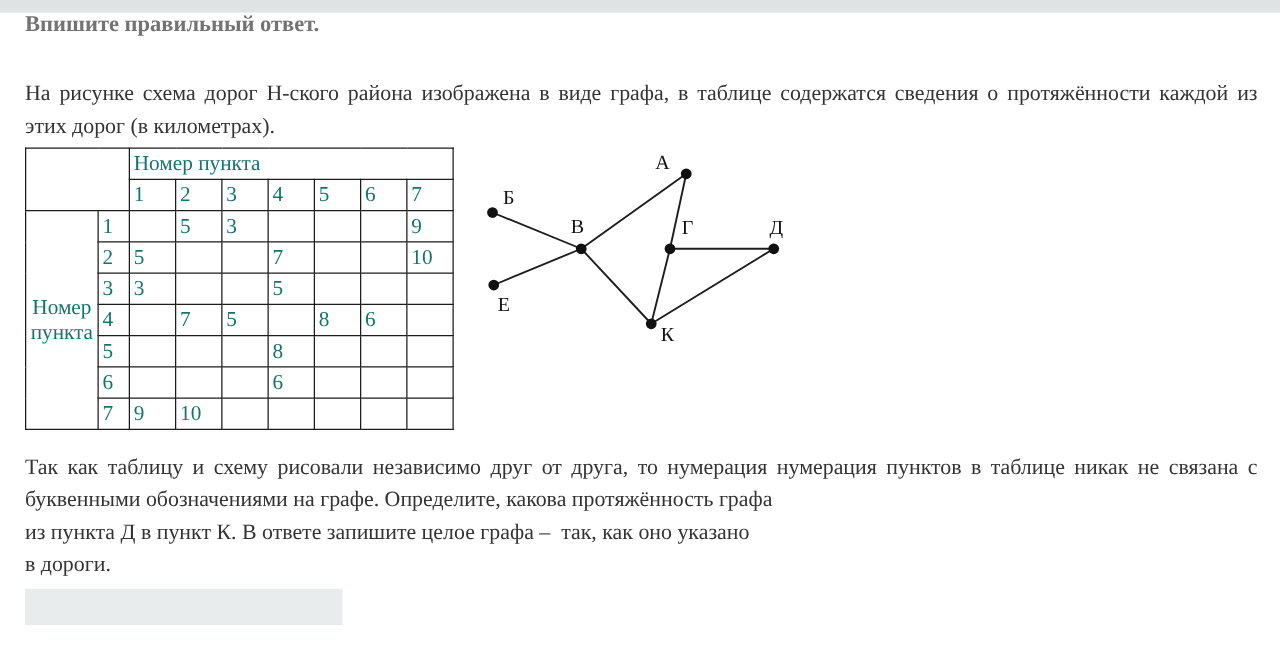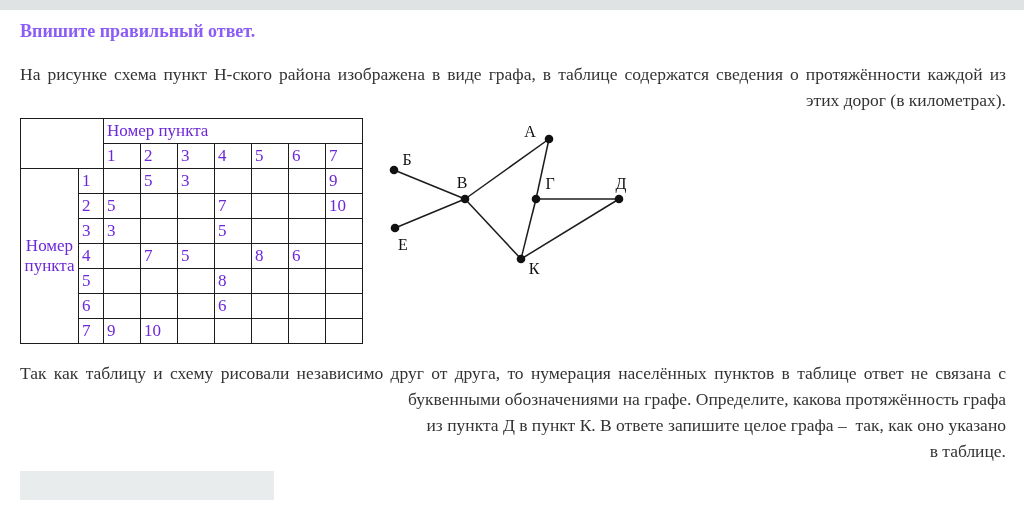--- a/index.html
+++ b/index.html
@@ -18,10 +18,10 @@
     background: #dfe3e4;
   }
   .title {
-    position: absolute; left: 20px; top: 20px;
+    position: absolute; left: 20px; top: 8px;
     margin: 0;
     font-size: 18px; font-weight: bold;
-    color: #8b5cf6;
+    color: #737373;
     line-height: 22px;
   }
   .para {

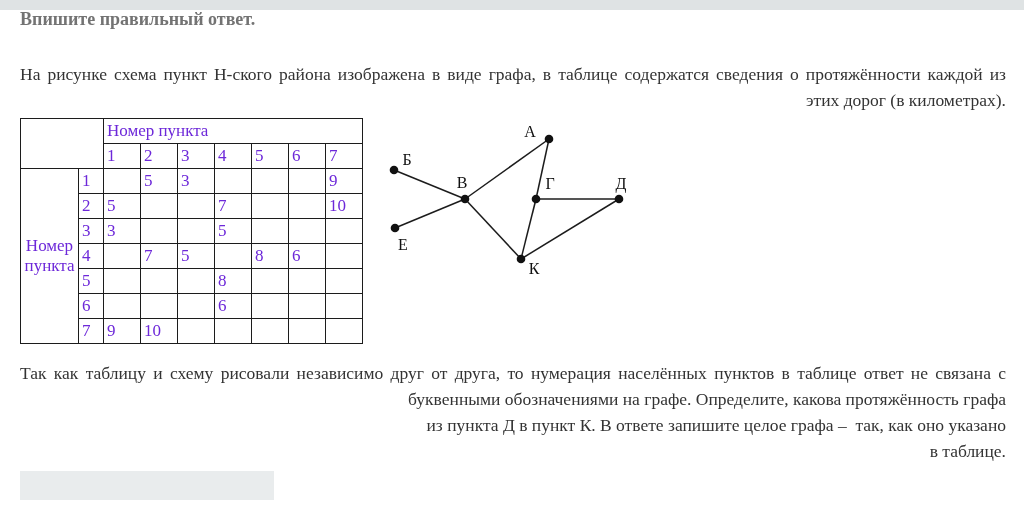--- a/index.html
+++ b/index.html
@@ -86,7 +86,7 @@
 <h1 class="title">Впишите правильный ответ.</h1>
 
 <div class="para" id="intro">
-    <div class="line just">На рисунке схема пункт Н-ского района изображена в виде графа, в таблице содержатся сведения о протяжённости каждой из</div>
+    <div class="line just">На рисунке схема дорог Н-ского района изображена в виде графа, в таблице содержатся сведения о протяжённости каждой из</div>
     <div class="line">этих дорог (в километрах).</div>
   </div>
 

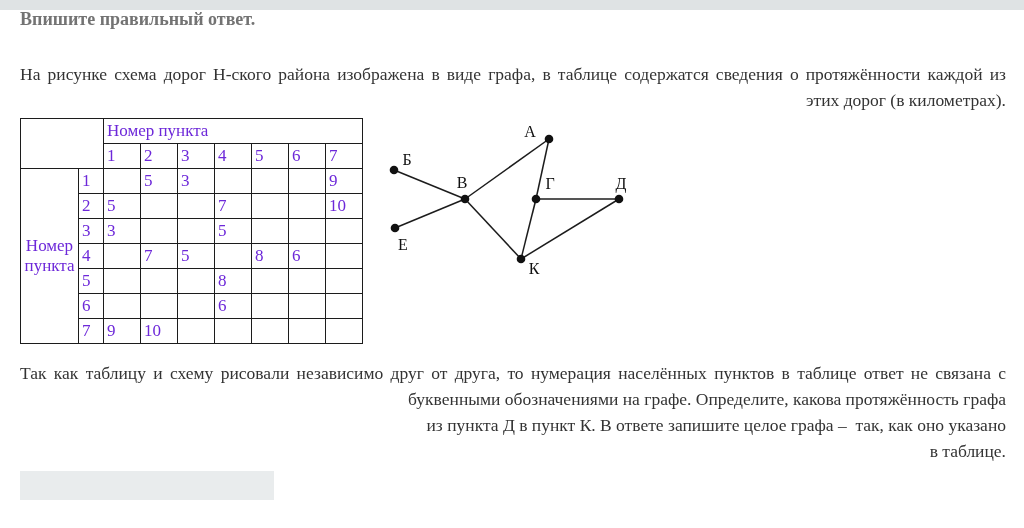--- a/index.html
+++ b/index.html
@@ -31,7 +31,7 @@
   }
   #intro { top: 61px; }
   #question { top: 360px; }
-  .line { white-space: pre; text-align: right; }
+  .line { white-space: pre; }
   .line.just {
     white-space: normal;
     text-align: justify;

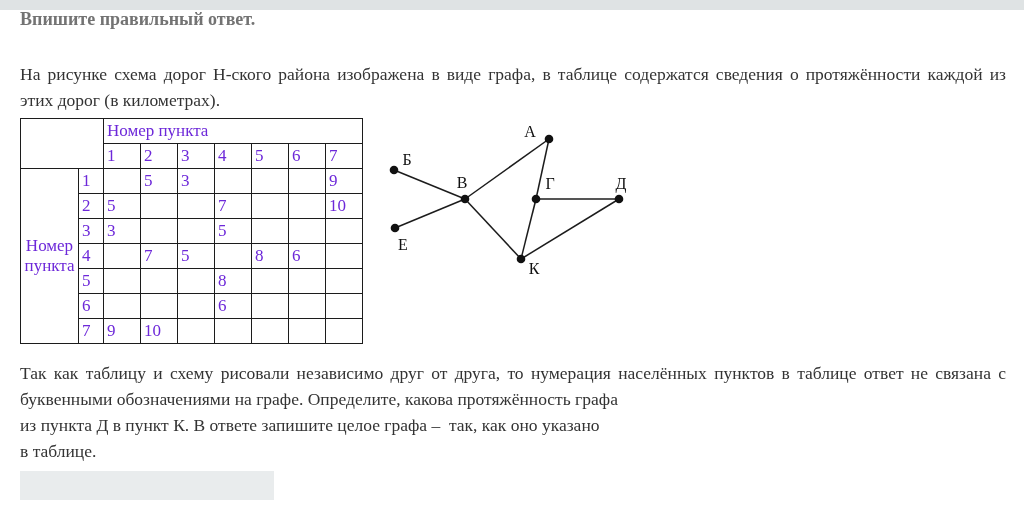--- a/index.html
+++ b/index.html
@@ -43,7 +43,7 @@
     table-layout: fixed;
     width: 342px;
     font-size: 17px;
-    color: #6d28d9;
+    color: #0f766e;
   }
   #dist-table td {
     border: 1.5px solid #1c1c1c;

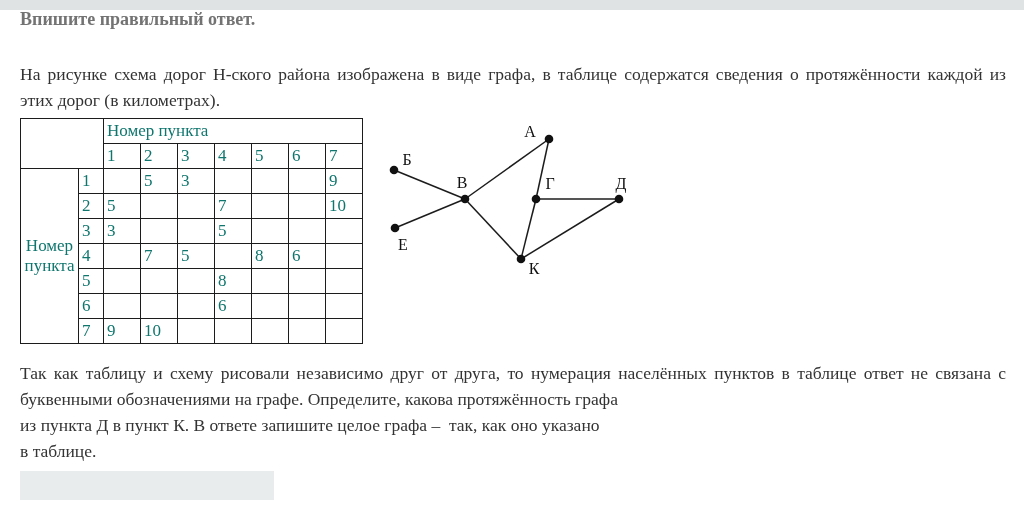--- a/index.html
+++ b/index.html
@@ -216,7 +216,7 @@
   </svg>
 
 <div class="para" id="question">
-    <div class="line just">Так как таблицу и схему рисовали независимо друг от друга, то нумерация населённых пунктов в таблице ответ не связана с</div>
+    <div class="line just">Так как таблицу и схему рисовали независимо друг от друга, то нумерация нумерация пунктов в таблице никак не связана с</div>
     <div class="line">буквенными обозначениями на графе. Определите, какова протяжённость графа</div>
     <div class="line">из пункта Д в пункт К. В ответе запишите целое графа –  так, как оно указано</div>
     <div class="line">в таблице.</div>

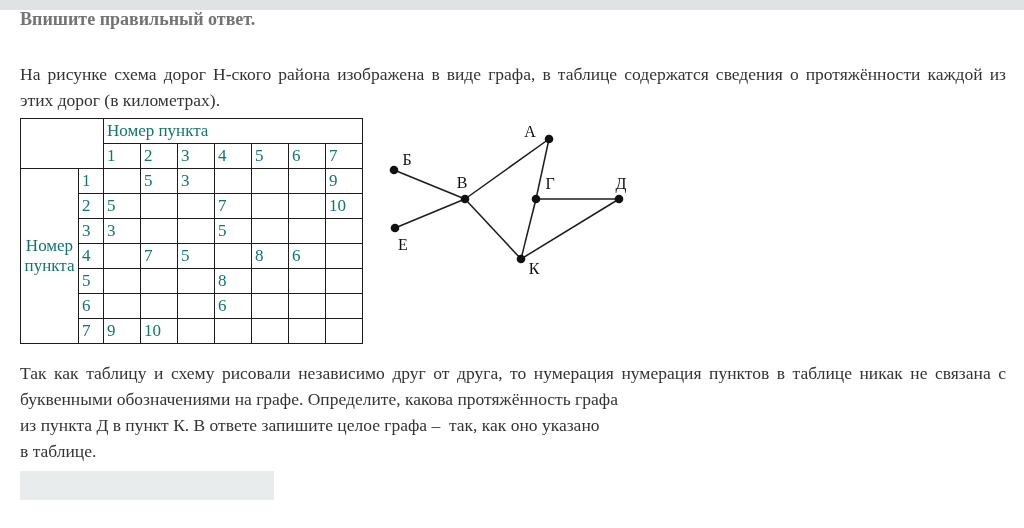--- a/index.html
+++ b/index.html
@@ -219,7 +219,7 @@
     <div class="line just">Так как таблицу и схему рисовали независимо друг от друга, то нумерация нумерация пунктов в таблице никак не связана с</div>
     <div class="line">буквенными обозначениями на графе. Определите, какова протяжённость графа</div>
     <div class="line">из пункта Д в пункт К. В ответе запишите целое графа –  так, как оно указано</div>
-    <div class="line">в таблице.</div>
+    <div class="line">в дороги.</div>
   </div>
 
 <input class="answer-input" type="text" placeholder="" style="background: rgb(233, 236, 237);">

